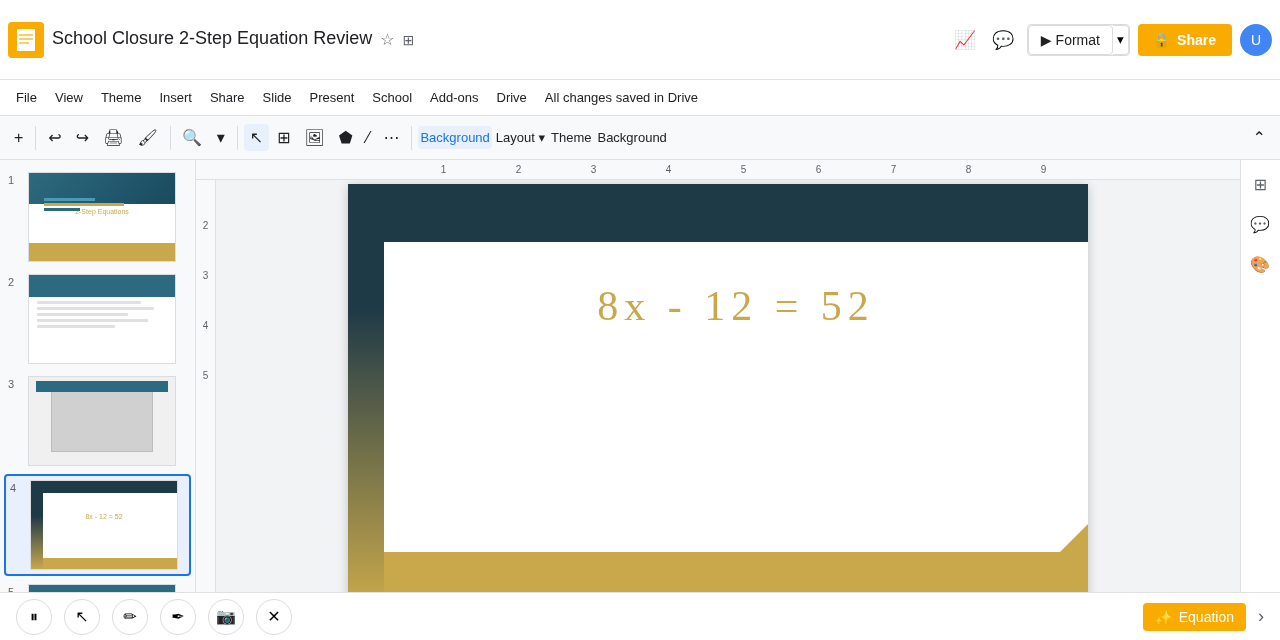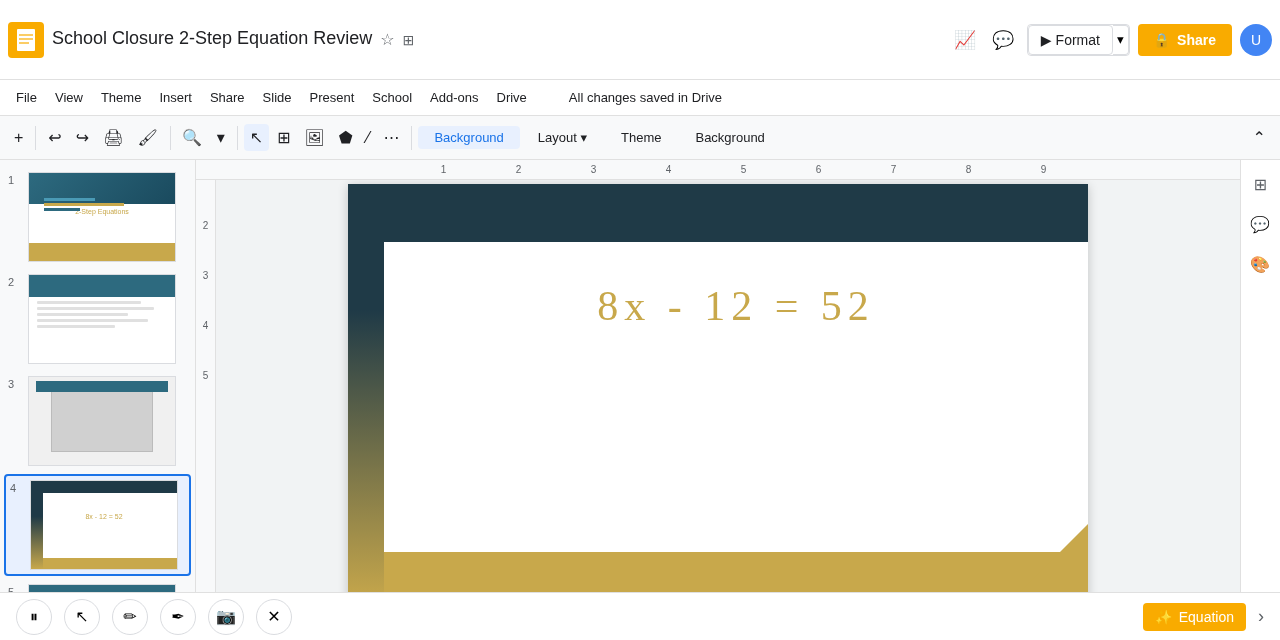--- a/index.html
+++ b/index.html
@@ -19,7 +19,7 @@
     
     #menu-bar { display: flex; align-items: center; height: 36px; background: #fff; padding: 0 8px; gap: 2px; border-bottom: 1px solid #e0e0e0; }
     #menu-bar span { padding: 4px 8px; cursor: pointer; border-radius: 4px; font-size: 13px; color: #202124; }
-    #all-changes { margin-left: 24px; color: #5f6368; font-size: 13px; }
+    #all-changes { margin-left: 0; color: #5f6368; font-size: 13px; }
 
     
     #toolbar { display: flex; align-items: center; height: 44px; background: #f8f9fa; padding: 0 8px; gap: 2px; border-bottom: 1px solid #e0e0e0; }

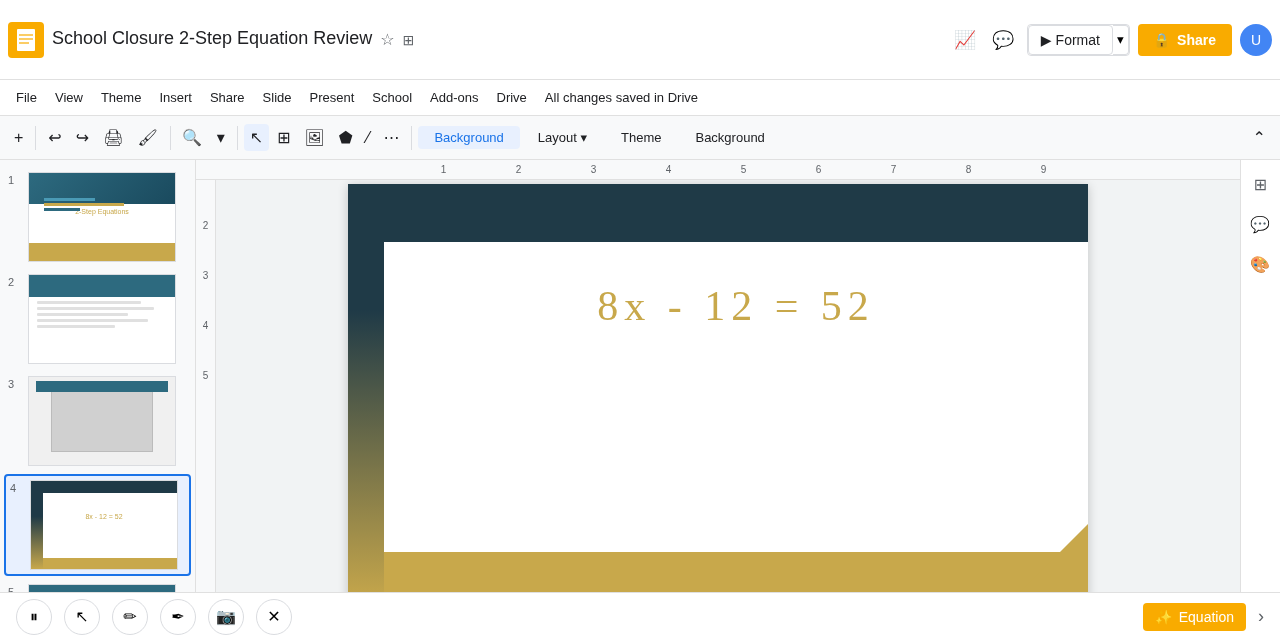--- a/index.html
+++ b/index.html
@@ -25,7 +25,7 @@
     #toolbar { display: flex; align-items: center; height: 44px; background: #f8f9fa; padding: 0 8px; gap: 2px; border-bottom: 1px solid #e0e0e0; }
     .toolbar-btn { background: none; border: none; cursor: pointer; padding: 4px 6px; border-radius: 4px; display: flex; align-items: center; justify-content: center; color: #202124; font-size: 16px; }
     .toolbar-divider { width: 1px; height: 24px; background: #dadce0; margin: 0 4px; }
-    .toolbar-label { font-size: 13px; padding: 4px 16px; cursor: pointer; border-radius: 4px; color: #202124; }
+    .toolbar-label { font-size: 13px; padding: 4px 2px; cursor: pointer; border-radius: 4px; color: #202124; }
     .toolbar-label.active { background: #e8f0fe; color: #1a73e8; }
 
     

